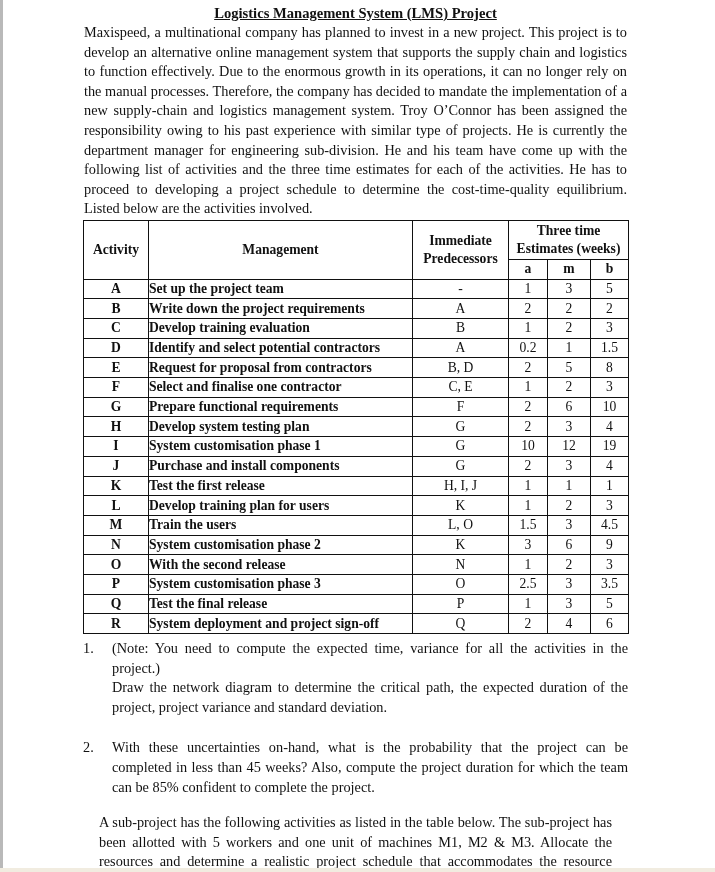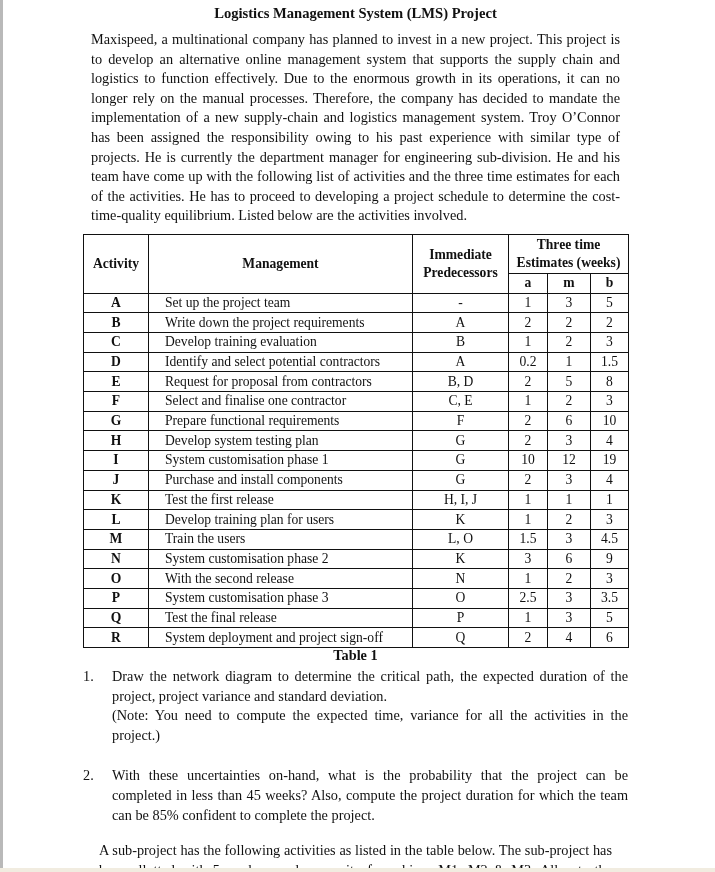--- a/index.html
+++ b/index.html
@@ -23,7 +23,7 @@
     font-size: 14.3px; line-height: 19.6px;
   }
   .title {
-    text-align: center; font-weight: bold; 
+    text-align: center; font-weight: bold; text-decoration: underline;
     font-size: 14.6px; line-height: 18px; margin: 0;
   }
   .para { text-align: justify; margin: 8px; }

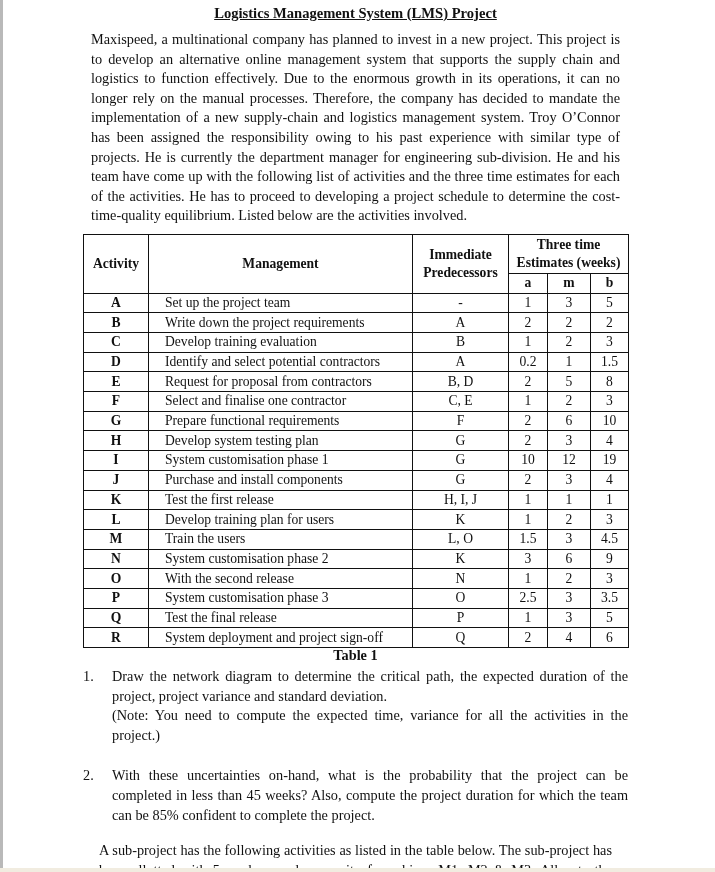--- a/index.html
+++ b/index.html
@@ -26,7 +26,7 @@
     text-align: center; font-weight: bold; text-decoration: underline;
     font-size: 14.6px; line-height: 18px; margin: 0;
   }
-  .para { text-align: justify; margin: 8px; }
+  .para { text-align: justify; margin: 1px; }
   table.act {
     border-collapse: collapse;
     width: 546px;

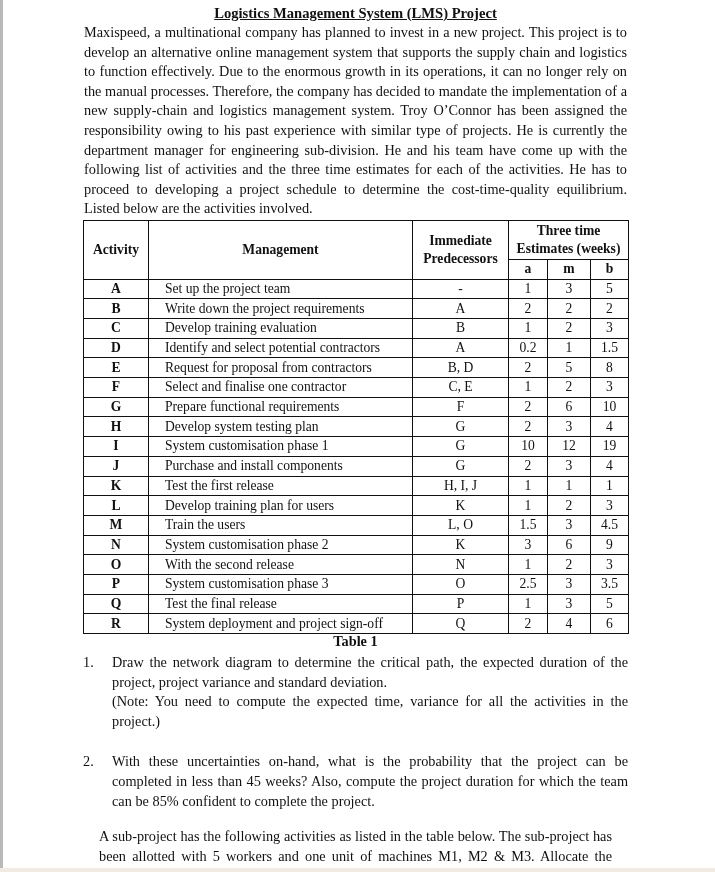--- a/index.html
+++ b/index.html
@@ -43,7 +43,7 @@
   table.act th { font-weight: bold; text-align: center; }
   table.act td.c { text-align: center; }
   table.act td.act-id { text-align: center; font-weight: bold; }
-  table.act td.desc { padding-left: 16px; white-space: nowrap; }
+  table.act td.desc { padding-left: 0; white-space: nowrap; font-weight: bold; }
   .hdr-big { height: 38px !important; line-height: 18px; }
   .caption {
     text-align: center; font-weight: bold; margin: 0;

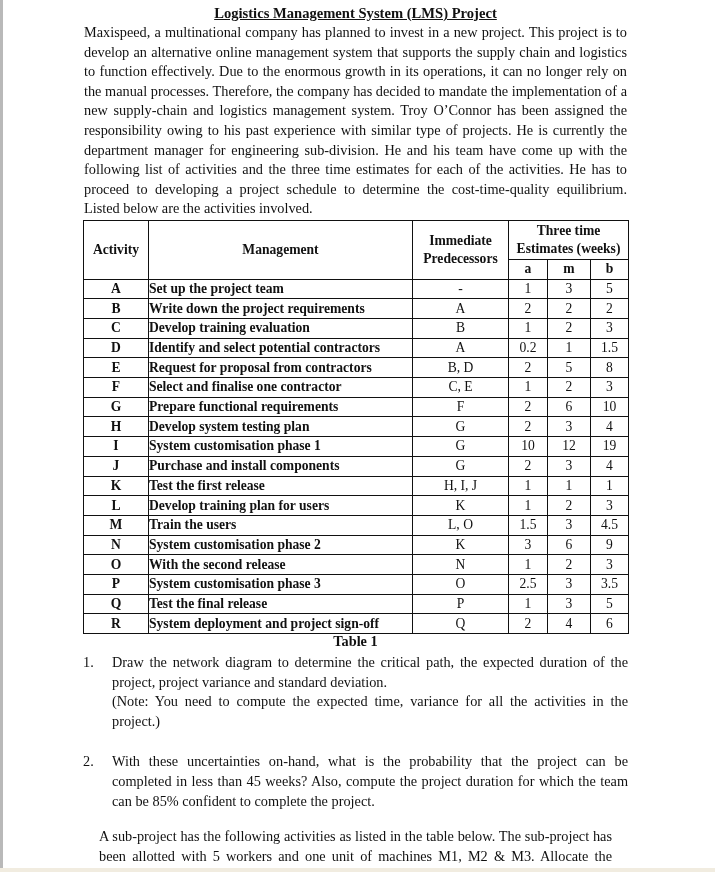--- a/index.html
+++ b/index.html
@@ -247,7 +247,6 @@
       </tbody>
   </table>
 
-  <p class="caption">Table 1</p>
 
   <ol class="qs">
     <li class="q1">

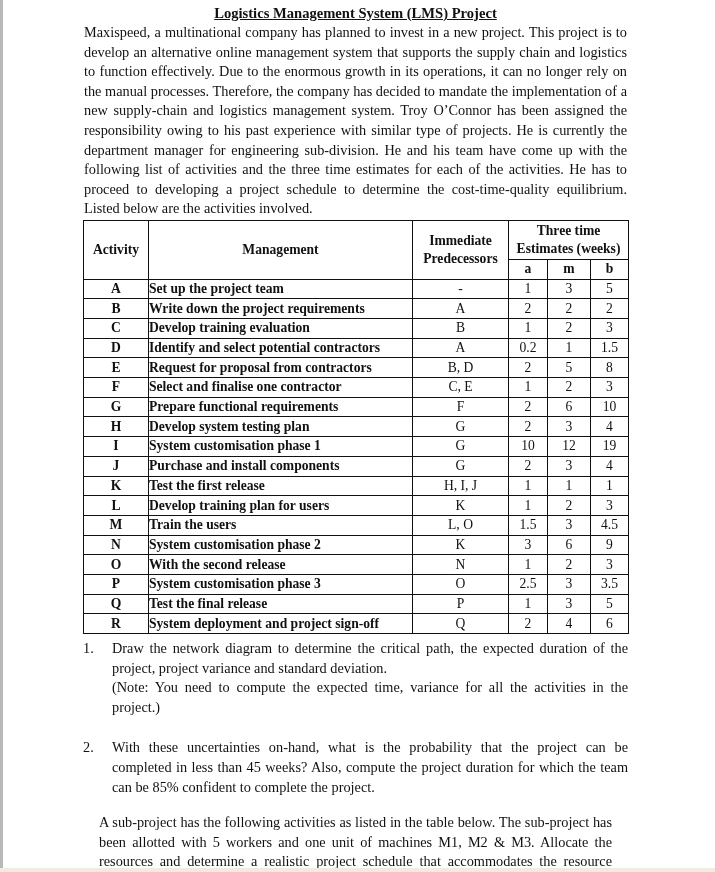--- a/index.html
+++ b/index.html
@@ -251,8 +251,8 @@
   <ol class="qs">
     <li class="q1">
       <span class="num">1.</span>
+      <div>(Note: You need to compute the expected time, variance for all the activities in the project.)</div>
       <div>Draw the network diagram to determine the critical path, the expected duration of the project, project variance and standard deviation.</div>
-      <div>(Note: You need to compute the expected time, variance for all the activities in the project.)</div>
     </li>
     <li class="q2">
       <span class="num">2.</span>

